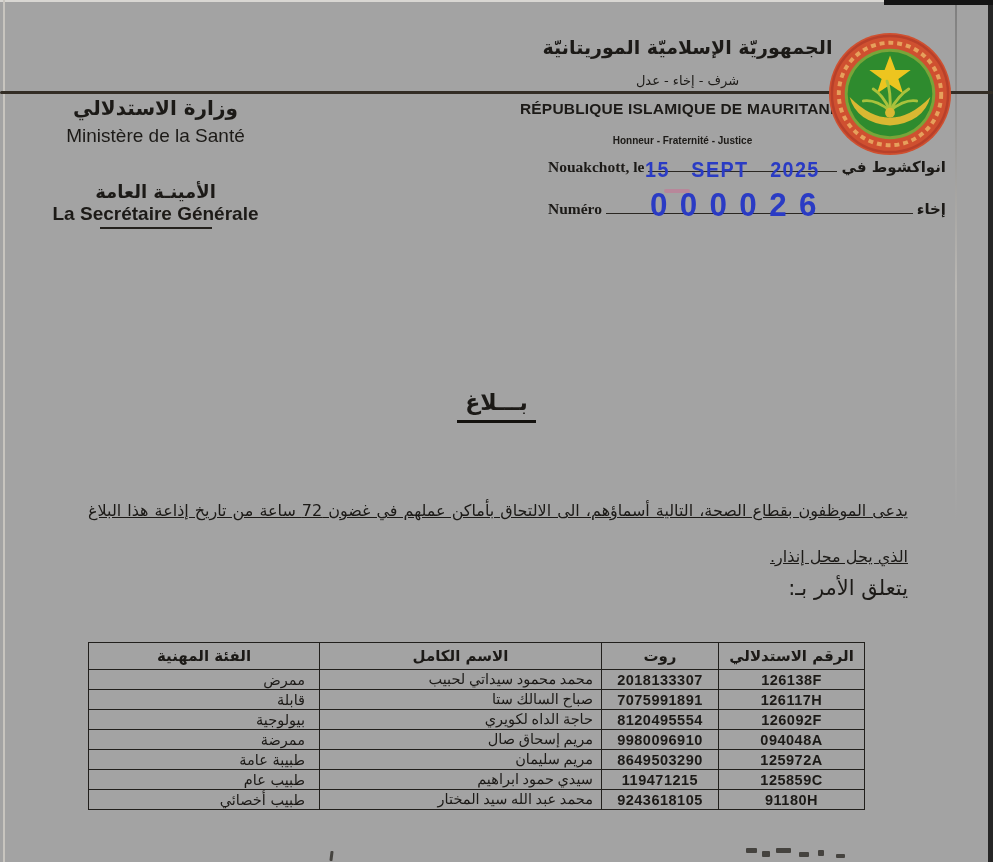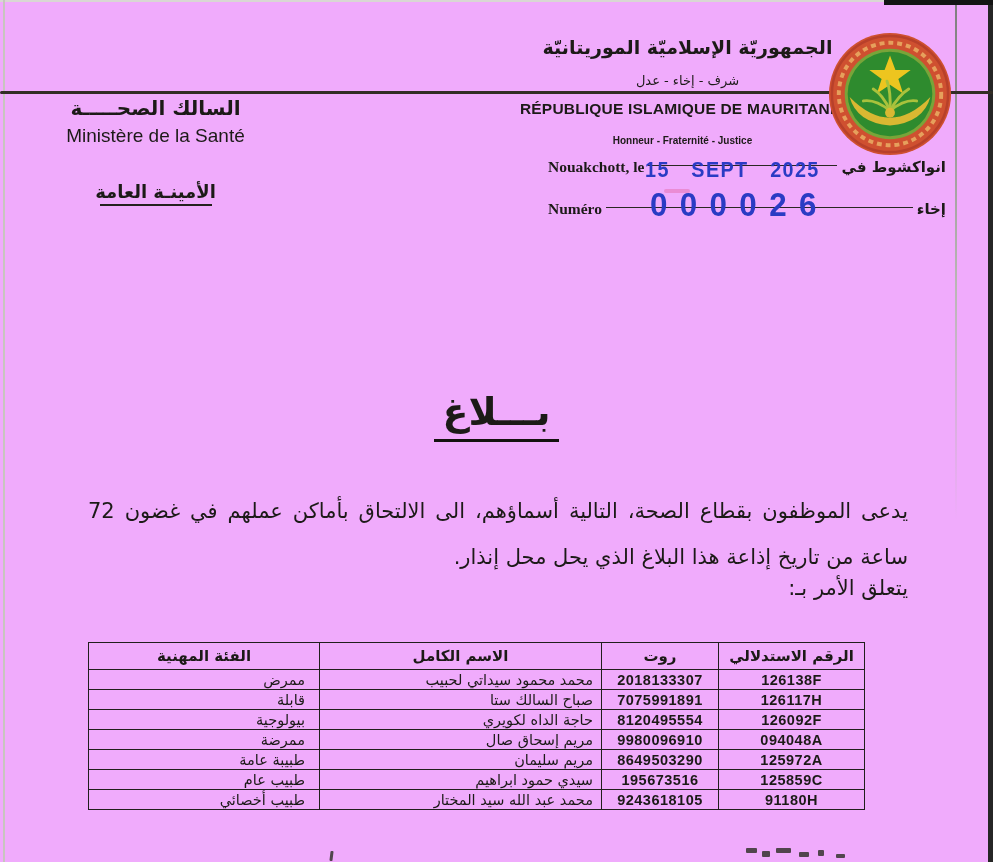--- a/index.html
+++ b/index.html
@@ -5,7 +5,7 @@
   html,body{margin:0;padding:0;background:#e8e6e2;}
   #page{
     position:relative;width:993px;height:862px;overflow:hidden;
-    background:#f0abfc;
+    background:#a3a3a3;
     font-family:"DejaVu Sans",sans-serif;
     color:#1c1a17;
   }

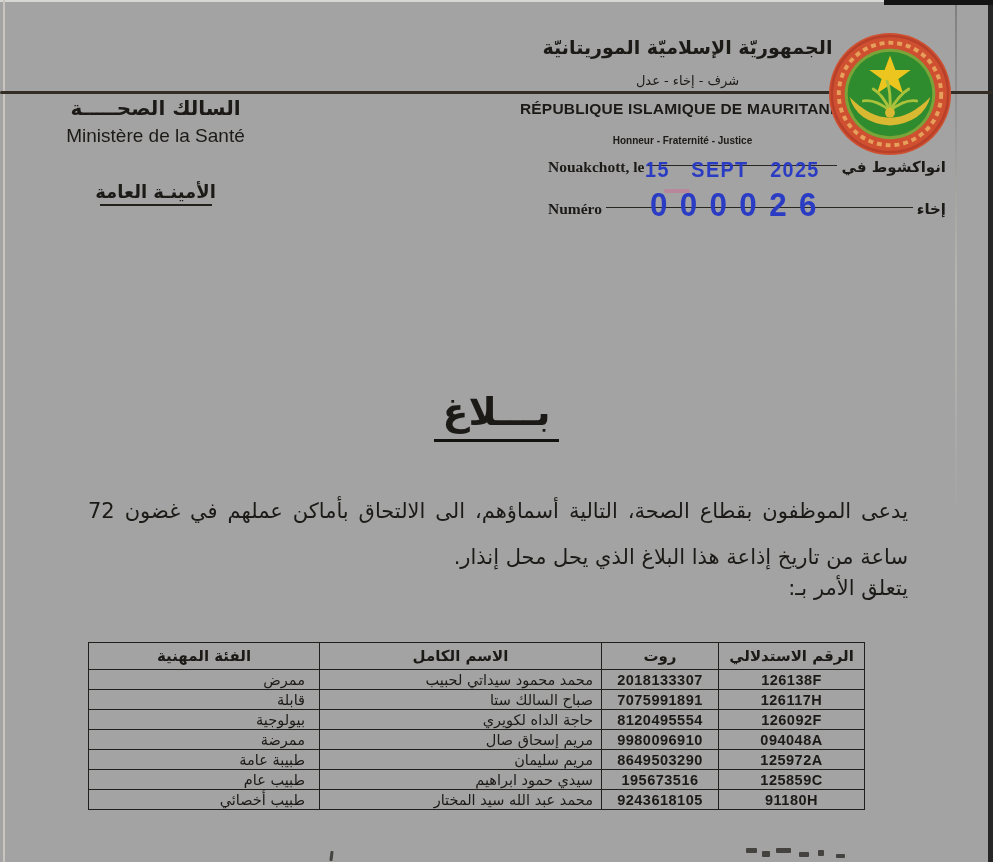--- a/index.html
+++ b/index.html
@@ -110,7 +110,7 @@
   </div>
 
   <div class="ministry">
-    <div class="ministry-ar">السالك الصحـــــة</div>
+    <div class="ministry-ar">وزارة الاستدلالي</div>
     <div class="ministry-fr">Ministère de la Santé</div>
     <div class="office-ar">الأمينـة العامة</div>
     <div class="office-underline"></div>

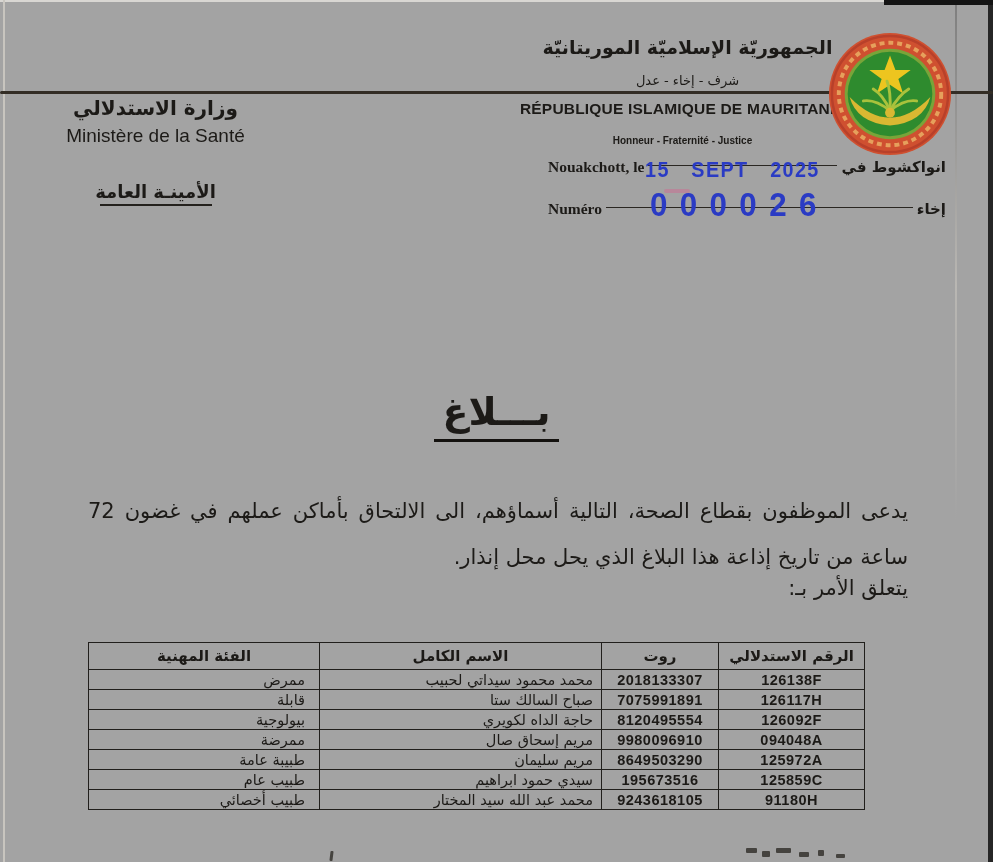--- a/index.html
+++ b/index.html
@@ -34,7 +34,7 @@
   
   .seal{position:absolute;left:826px;top:30px;width:128px;height:128px;filter:blur(.5px);}
   
-  .fillrow{position:absolute;left:548px;width:398px;display:flex;align-items:center;}
+  .fillrow{position:absolute;left:548px;width:398px;display:flex;align-items:flex-end;}
   .fillrow .filler{flex:1;border-bottom:1.6px solid #2a2722;margin:0 4px 4px;}
   .row-date{top:158px;}
   .row-num{top:200px;}

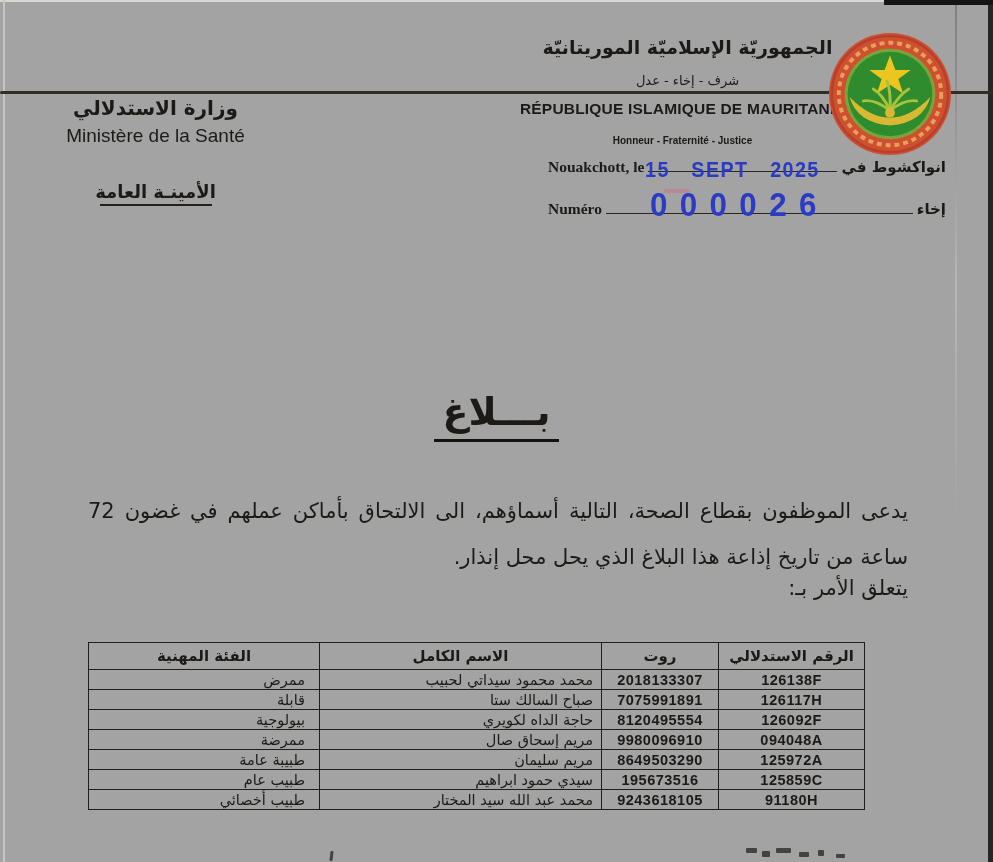--- a/index.html
+++ b/index.html
@@ -113,6 +113,7 @@
     <div class="ministry-ar">وزارة الاستدلالي</div>
     <div class="ministry-fr">Ministère de la Santé</div>
     <div class="office-ar">الأمينـة العامة</div>
+    <div class="office-fr">La Secrétaire Générale</div>
     <div class="office-underline"></div>
   </div>
 

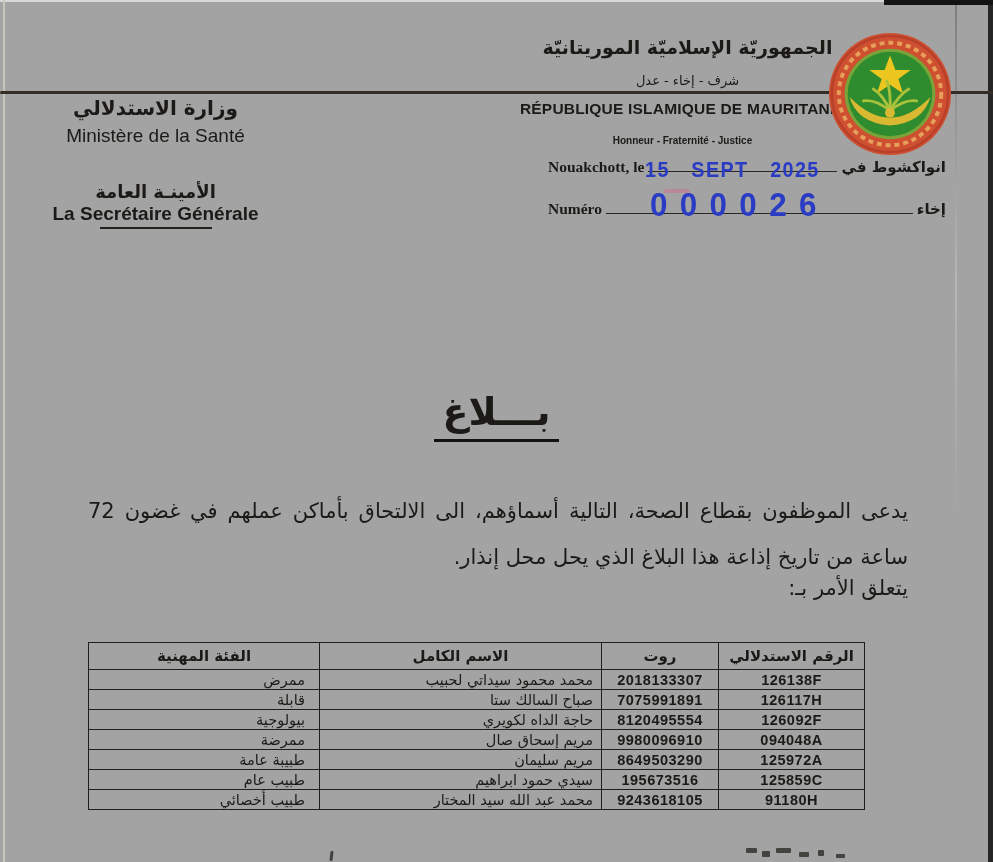--- a/index.html
+++ b/index.html
@@ -47,7 +47,7 @@
   .pink-smudge{position:absolute;left:664px;top:189px;width:26px;height:4px;background:#e0538a;opacity:.35;border-radius:2px;}
   
   .doc-title-wrap{position:absolute;left:0;top:390px;width:100%;text-align:center;}
-  .doc-title{display:inline-block;font-size:38px;font-weight:bold;
+  .doc-title{display:inline-block;font-size:22px;font-weight:bold;
     border-bottom:3.5px solid #14120f;padding:0 8px 5px;}
   
   .body-text{position:absolute;left:88px;top:488px;width:820px;direction:rtl;

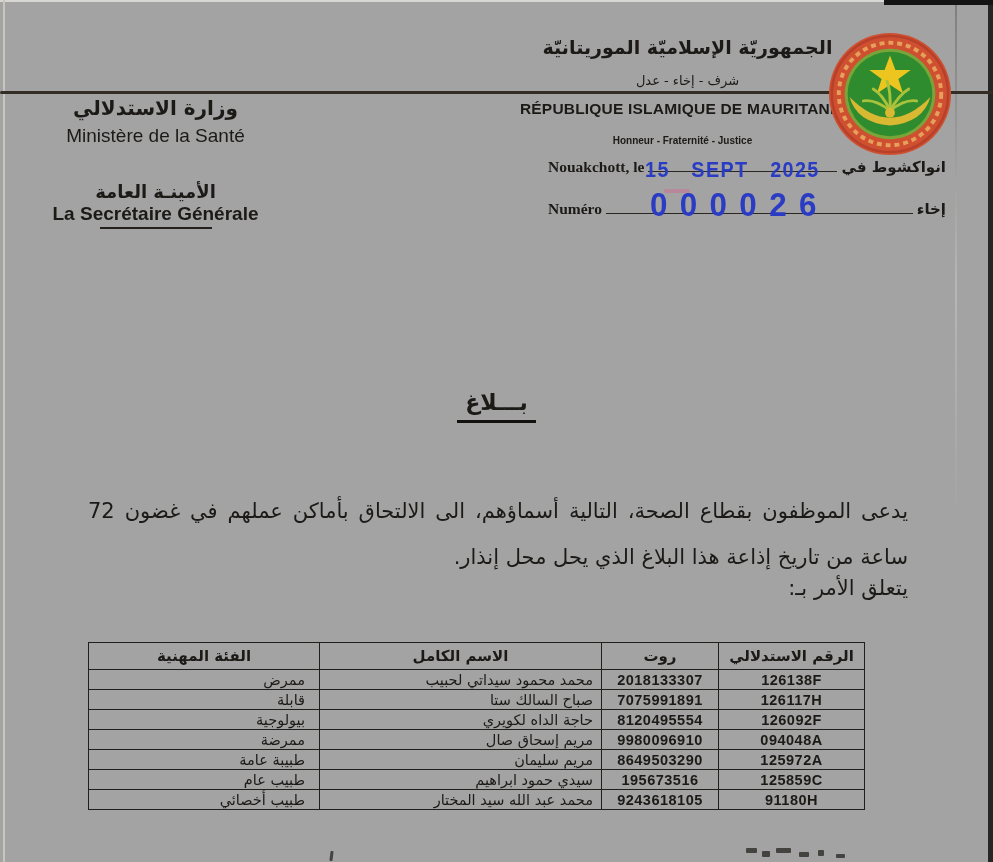--- a/index.html
+++ b/index.html
@@ -51,7 +51,7 @@
     border-bottom:3.5px solid #14120f;padding:0 8px 5px;}
   
   .body-text{position:absolute;left:88px;top:488px;width:820px;direction:rtl;
-    font-size:21px;line-height:46px;text-align:justify;text-align-last:right;}
+    font-size:16px;line-height:46px;text-align:justify;text-align-last:right;text-decoration:underline;}
   .lead-in{position:absolute;left:88px;top:576px;width:820px;direction:rtl;
     font-size:21px;text-align:right;}
   

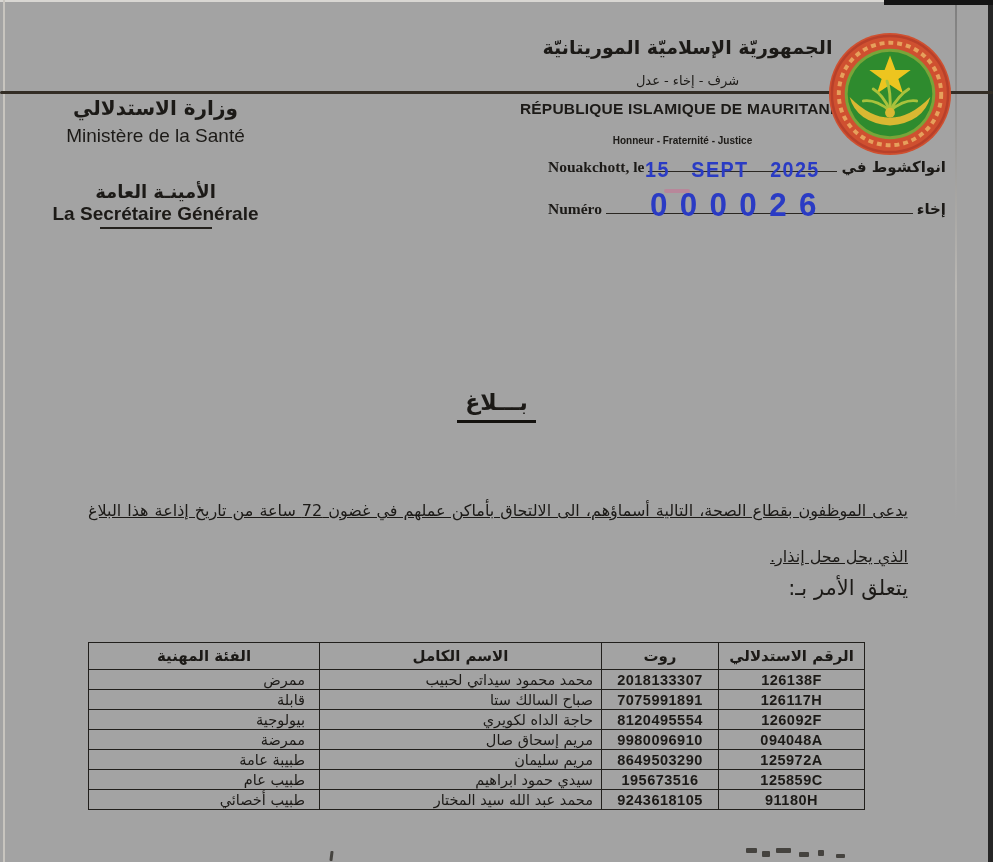--- a/index.html
+++ b/index.html
@@ -61,7 +61,7 @@
   .roster th{height:26px;font-size:15px;font-weight:bold;text-align:center;padding:0 6px;}
   .roster td{height:19px;font-size:14.5px;padding:0 8px;}
   .roster td.c-id,.roster td.c-nni{text-align:center;font-family:"Liberation Sans",sans-serif;font-weight:bold;letter-spacing:.5px;}
-  .roster td.c-name{text-align:right;}
+  .roster td.c-name{text-align:right;font-family:Liberation Serif, serif;}
   .roster td.c-cat{text-align:right;padding-left:20px;padding-right:14px;}
   
   .speck{position:absolute;background:#35322e;border-radius:1px;opacity:.85;}

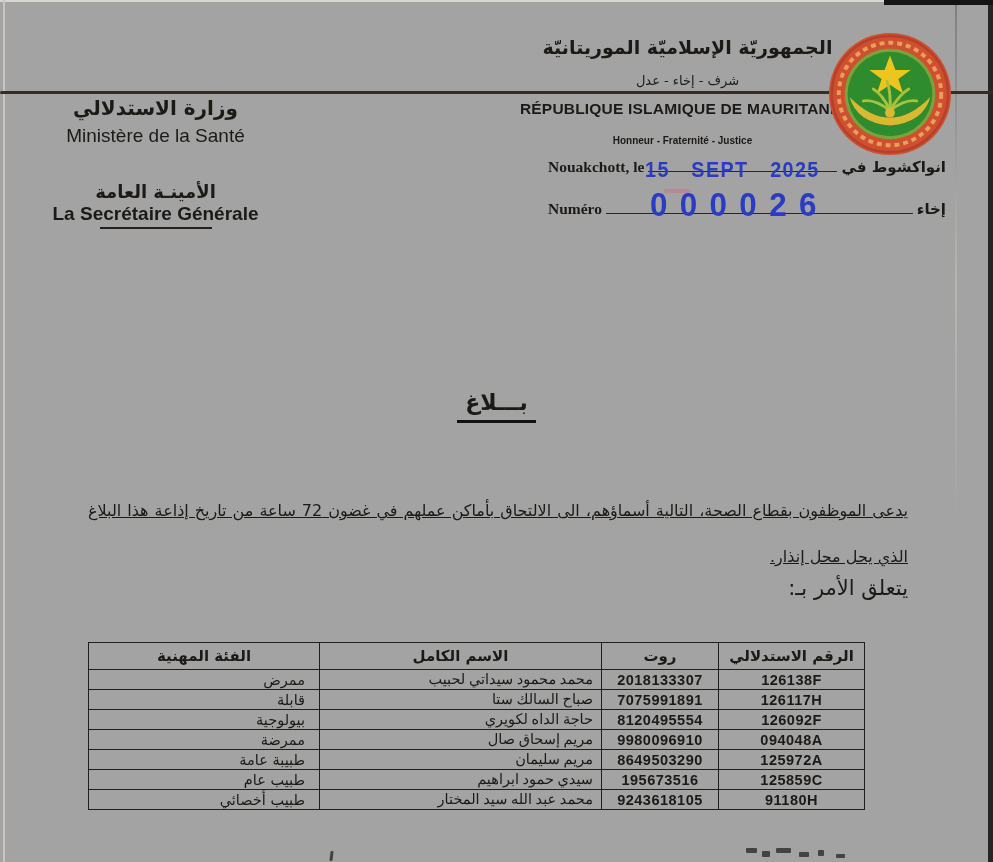--- a/index.html
+++ b/index.html
@@ -185,7 +185,7 @@
     </tr>
     <tr>
       <td class="c-id">125859C</td>
-      <td class="c-nni">195673516</td>
+      <td class="c-nni">119471215</td>
       <td class="c-name">سيدي حمود ابراهيم</td>
       <td class="c-cat">طبيب عام</td>
     </tr>

